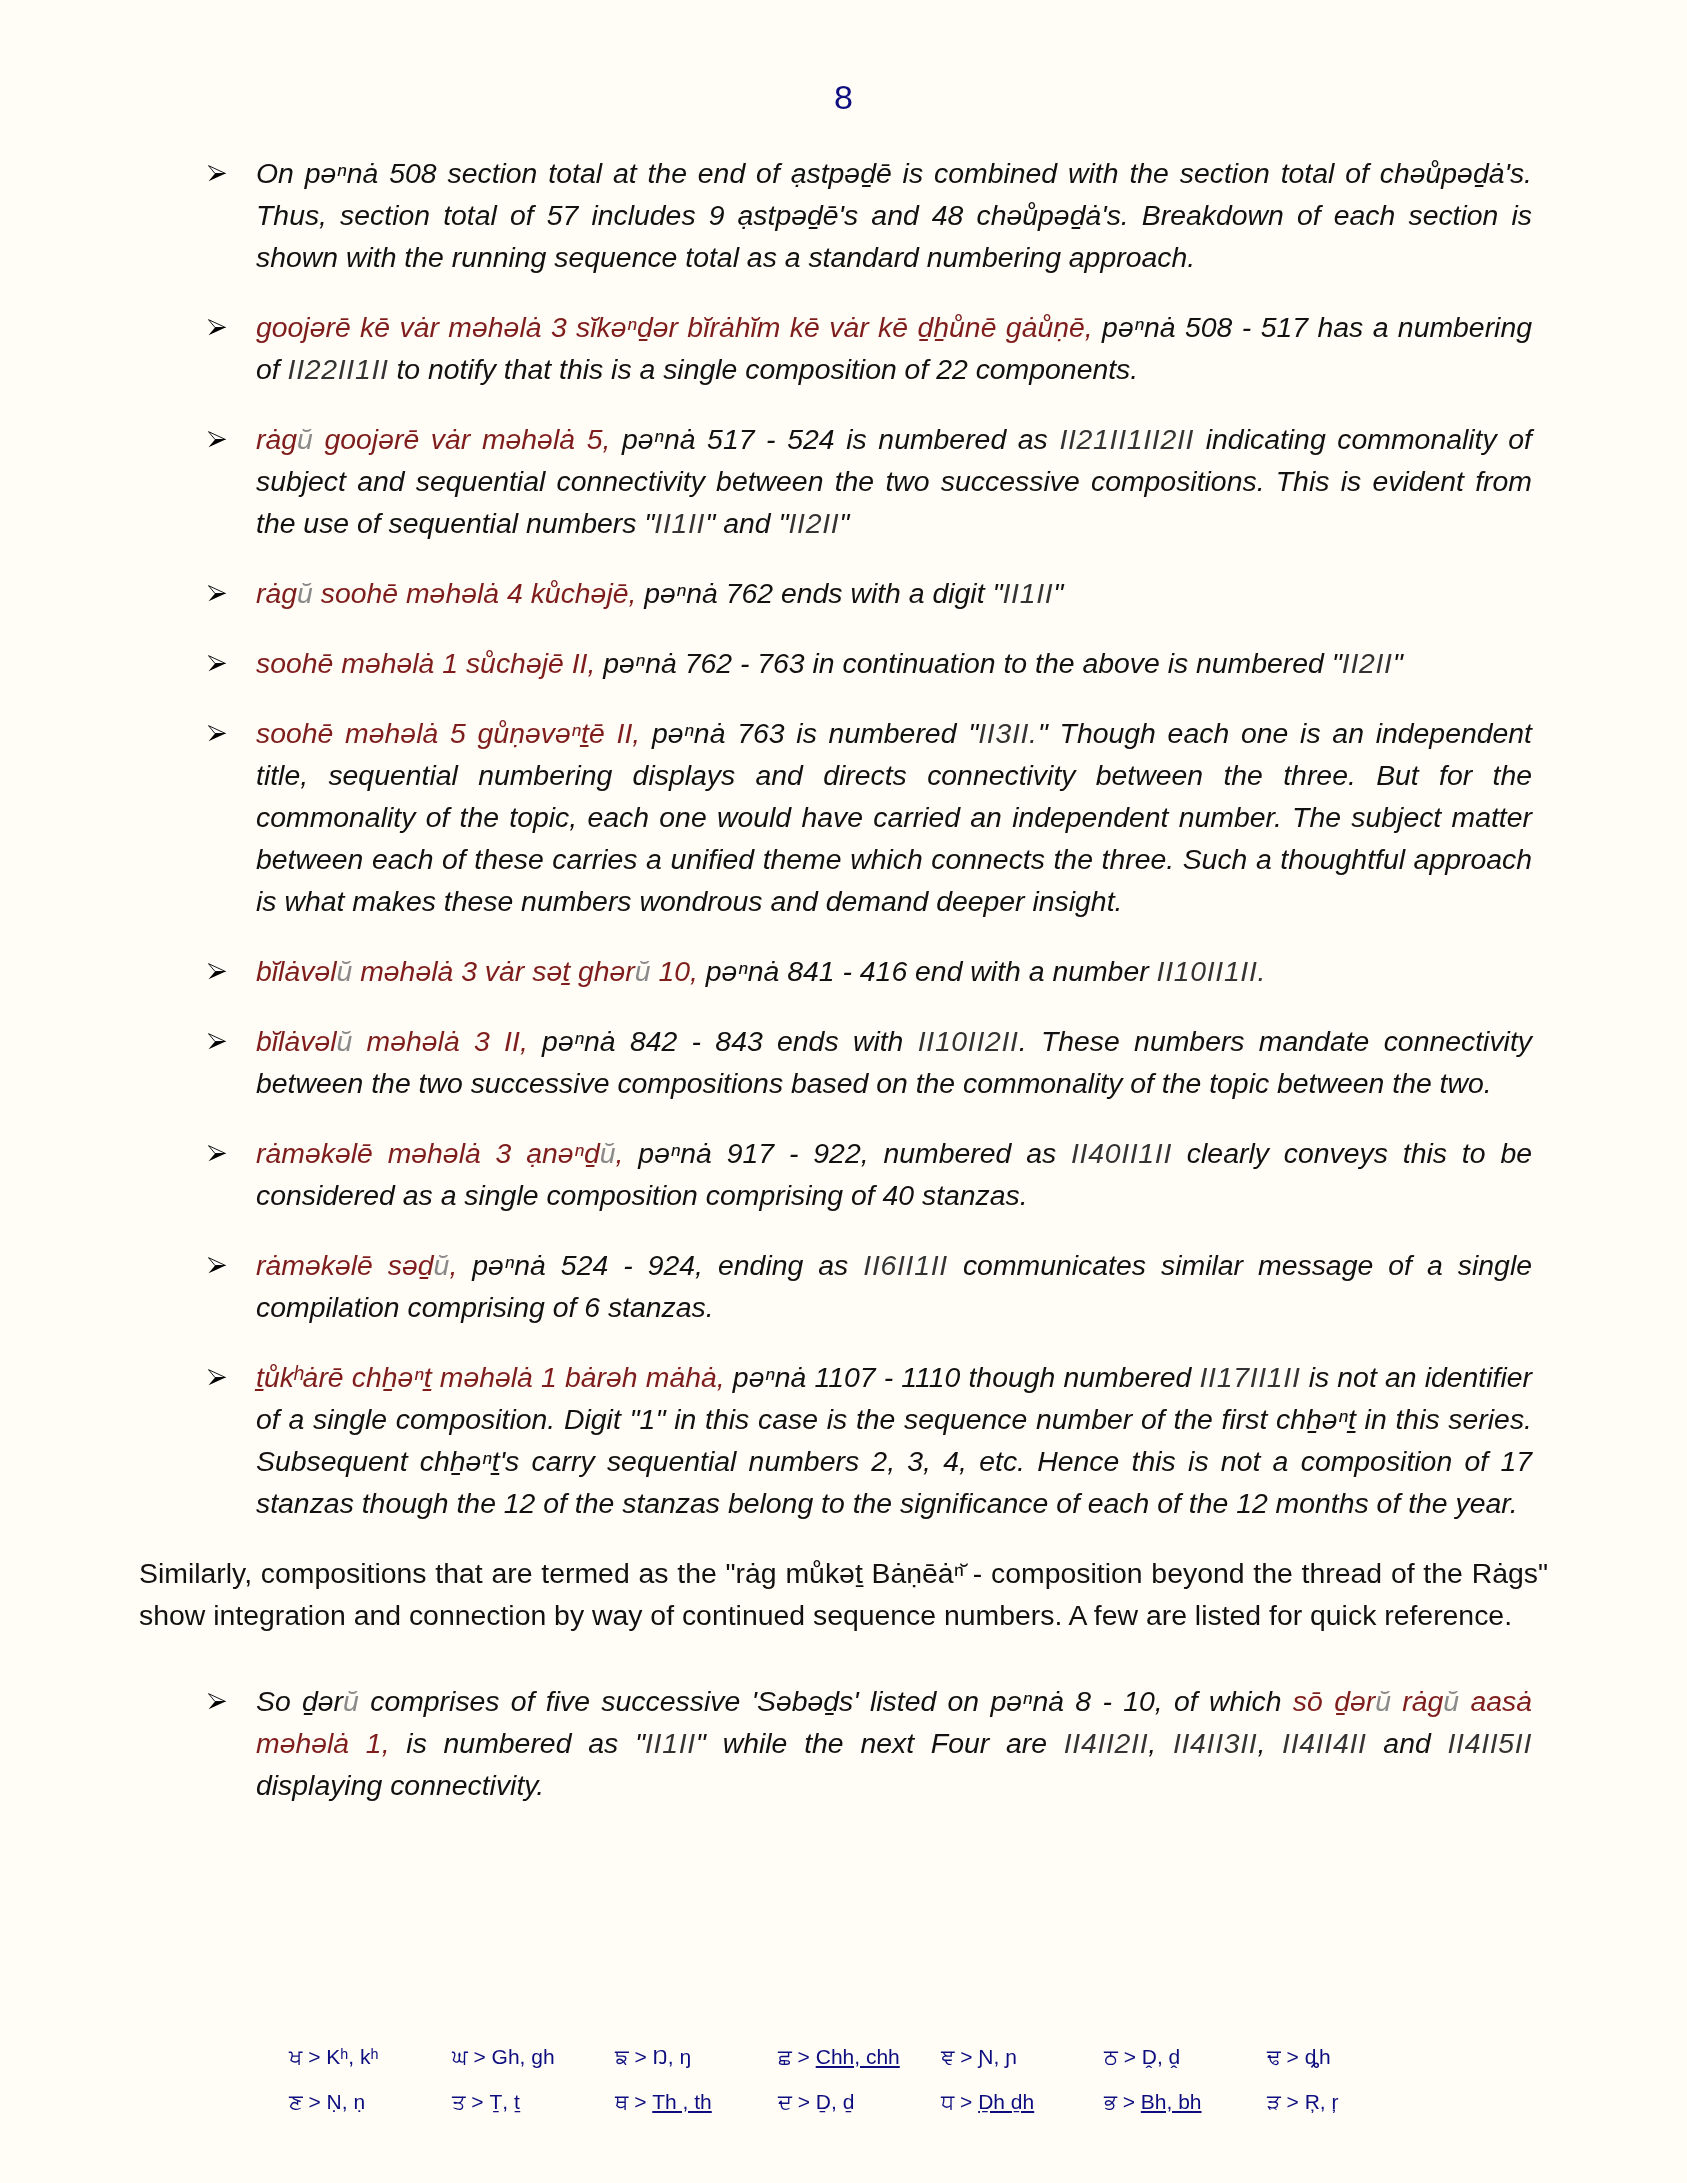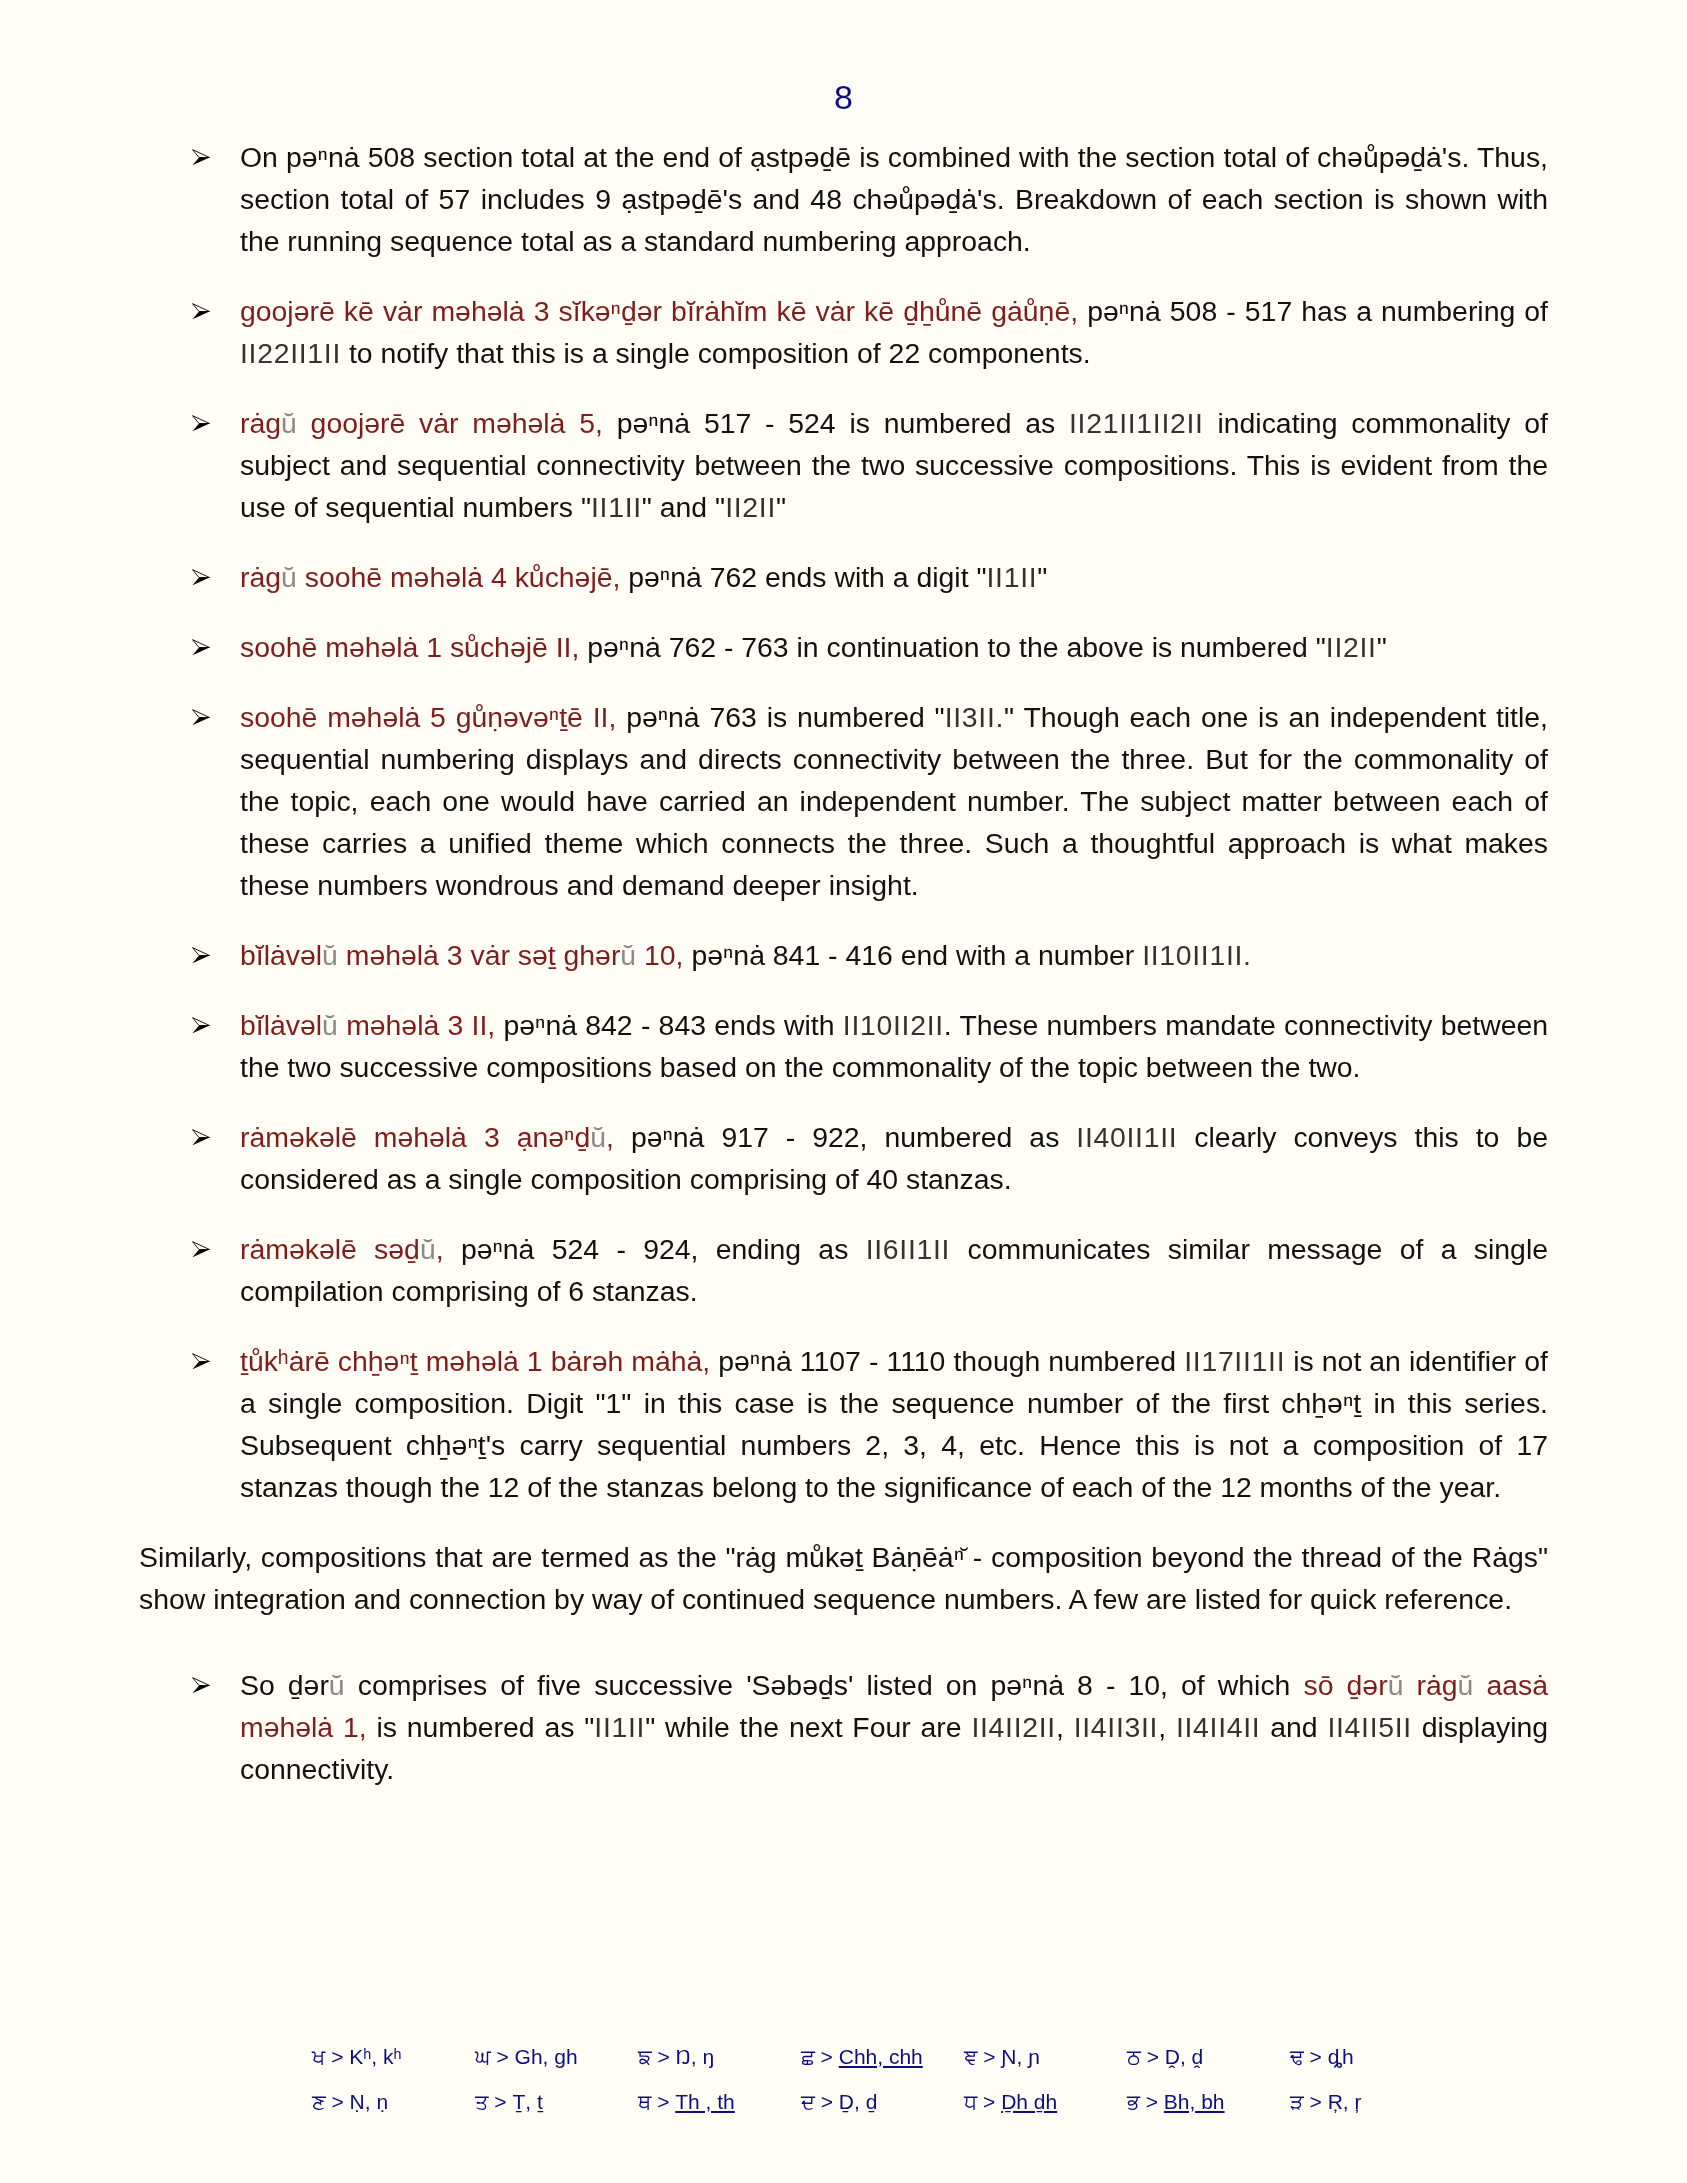--- a/index.html
+++ b/index.html
@@ -32,8 +32,9 @@
   }
   .bullet-list {
     list-style: none;
-    margin: 0;
+    margin: 16px;
     padding: 0;
+    font-style: italic;
   }
   .bullet-item {
     position: relative;

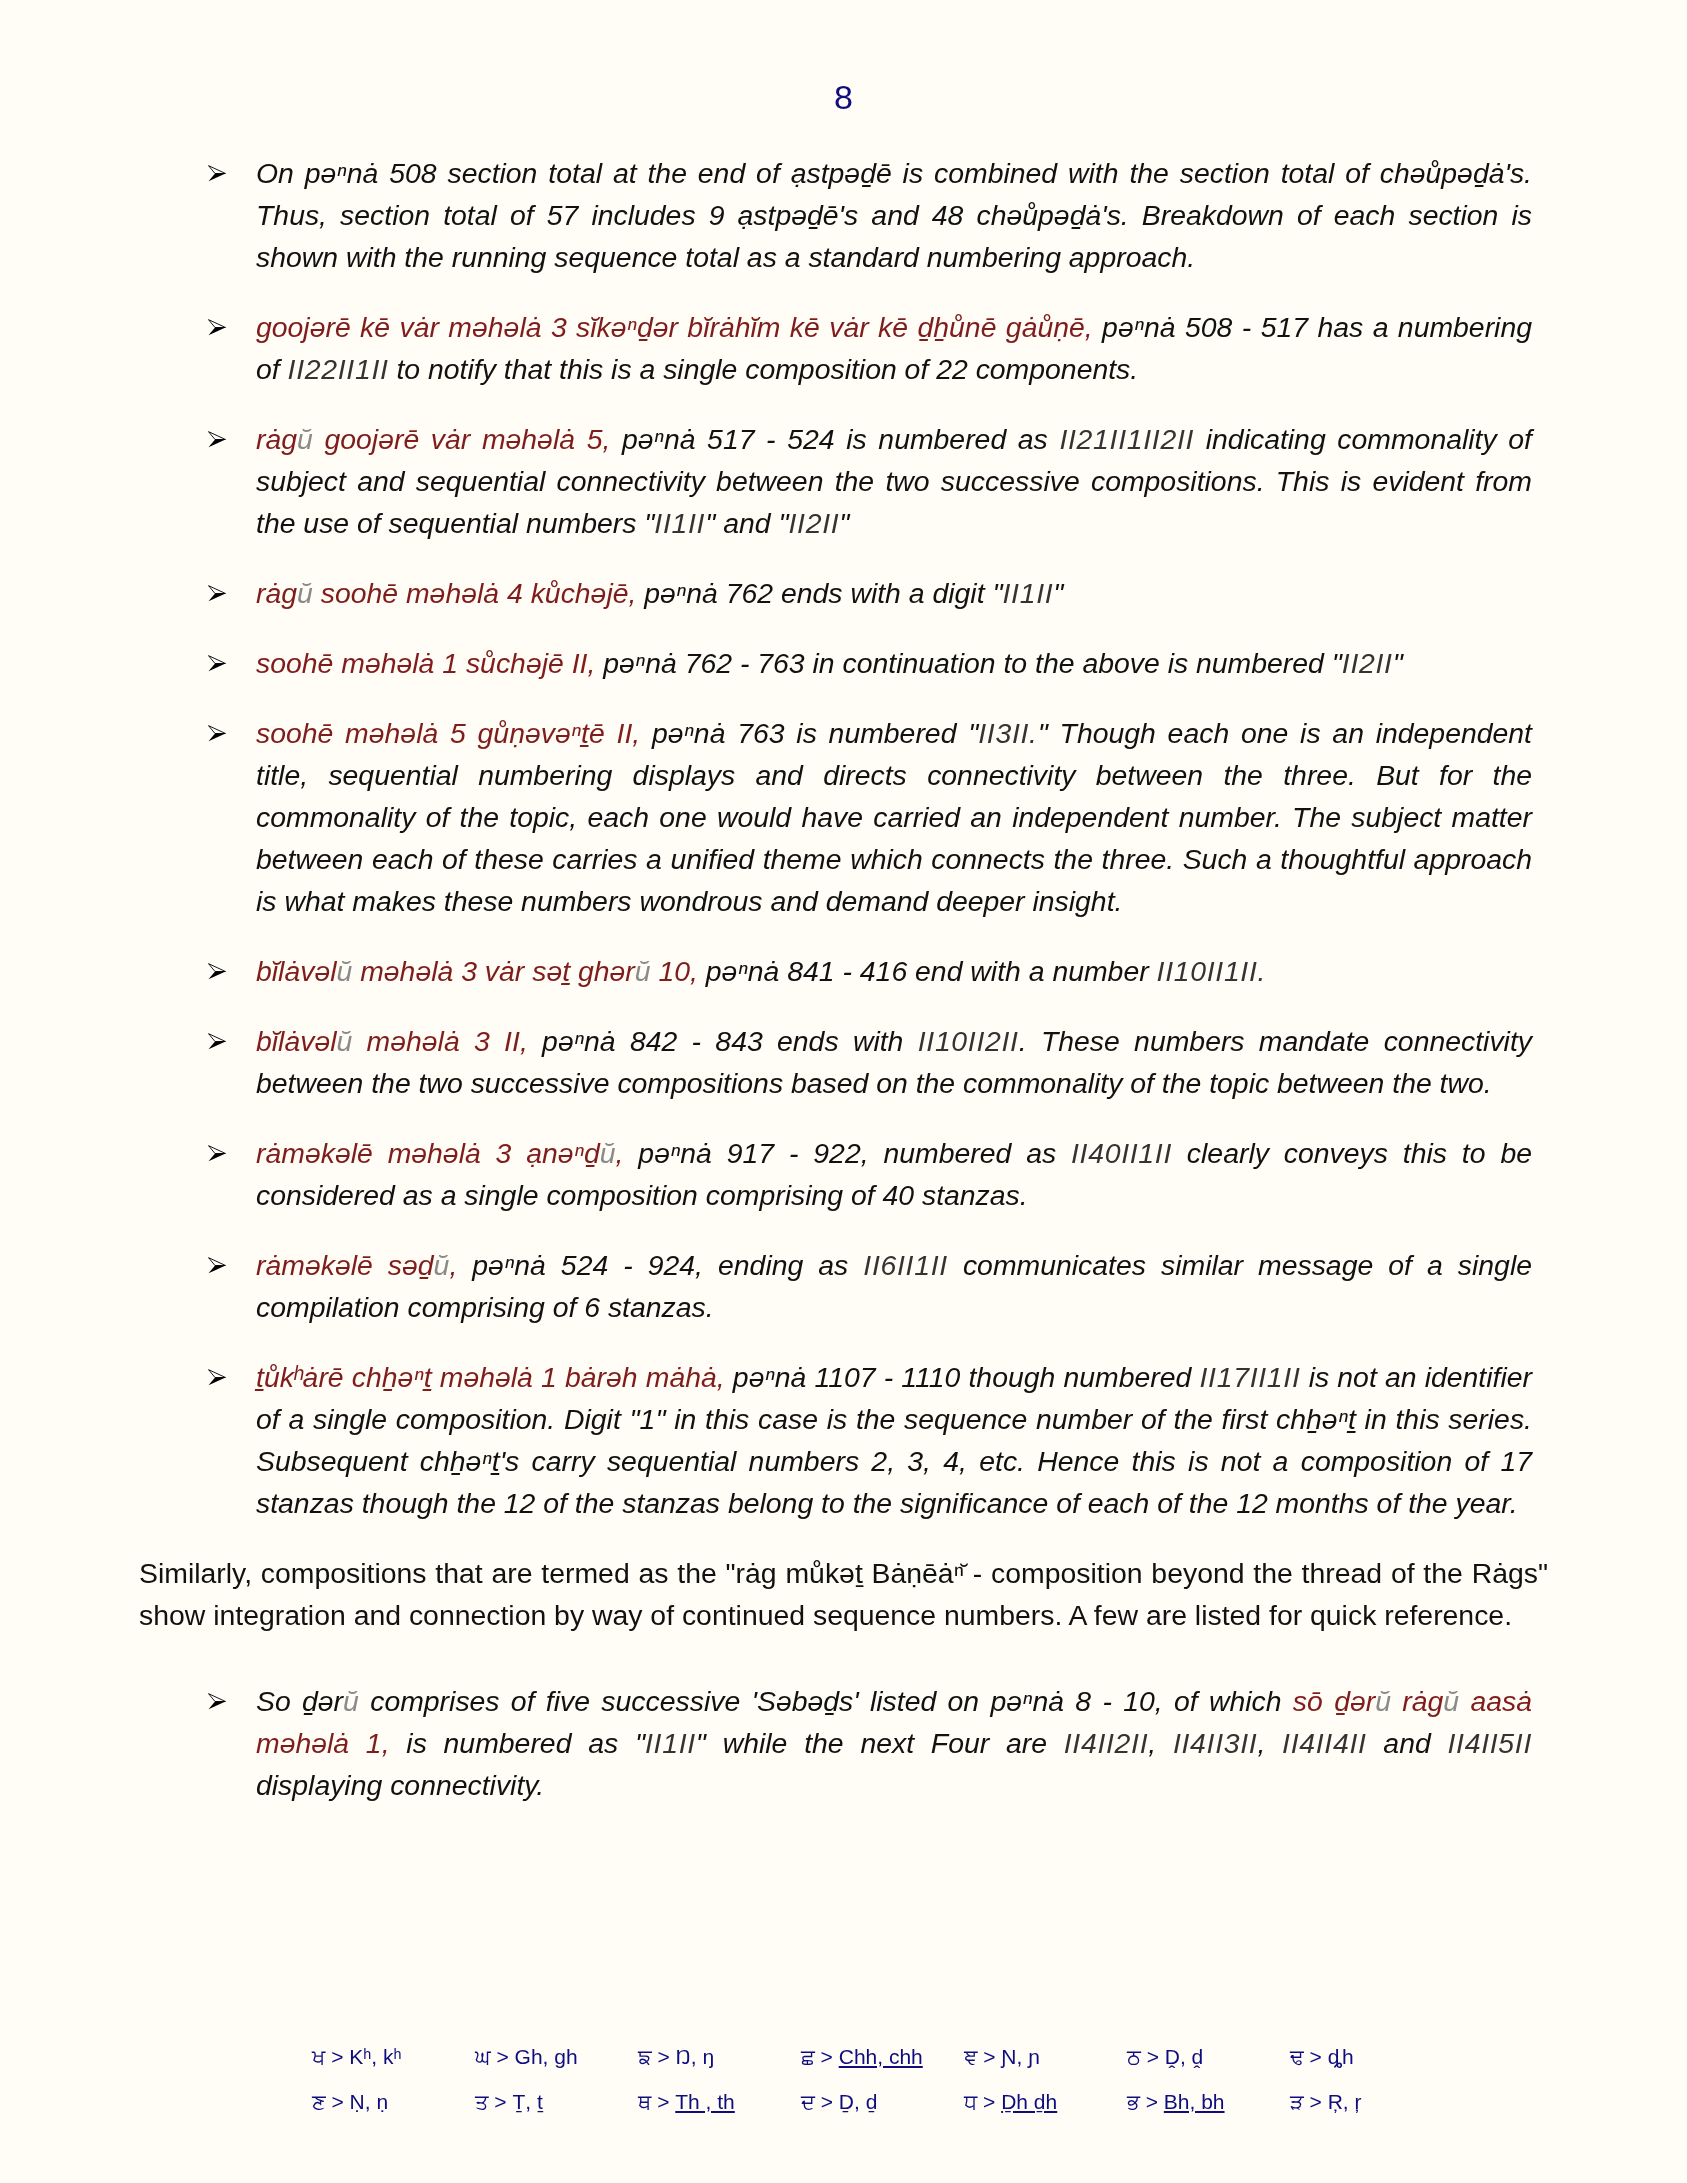--- a/index.html
+++ b/index.html
@@ -63,7 +63,7 @@
   .legend {
     position: absolute;
     top: 2034px;
-    left: 312px;
+    left: 289px;
     width: 1191px;
     color: #0d0d80;
     font-size: 21px;

